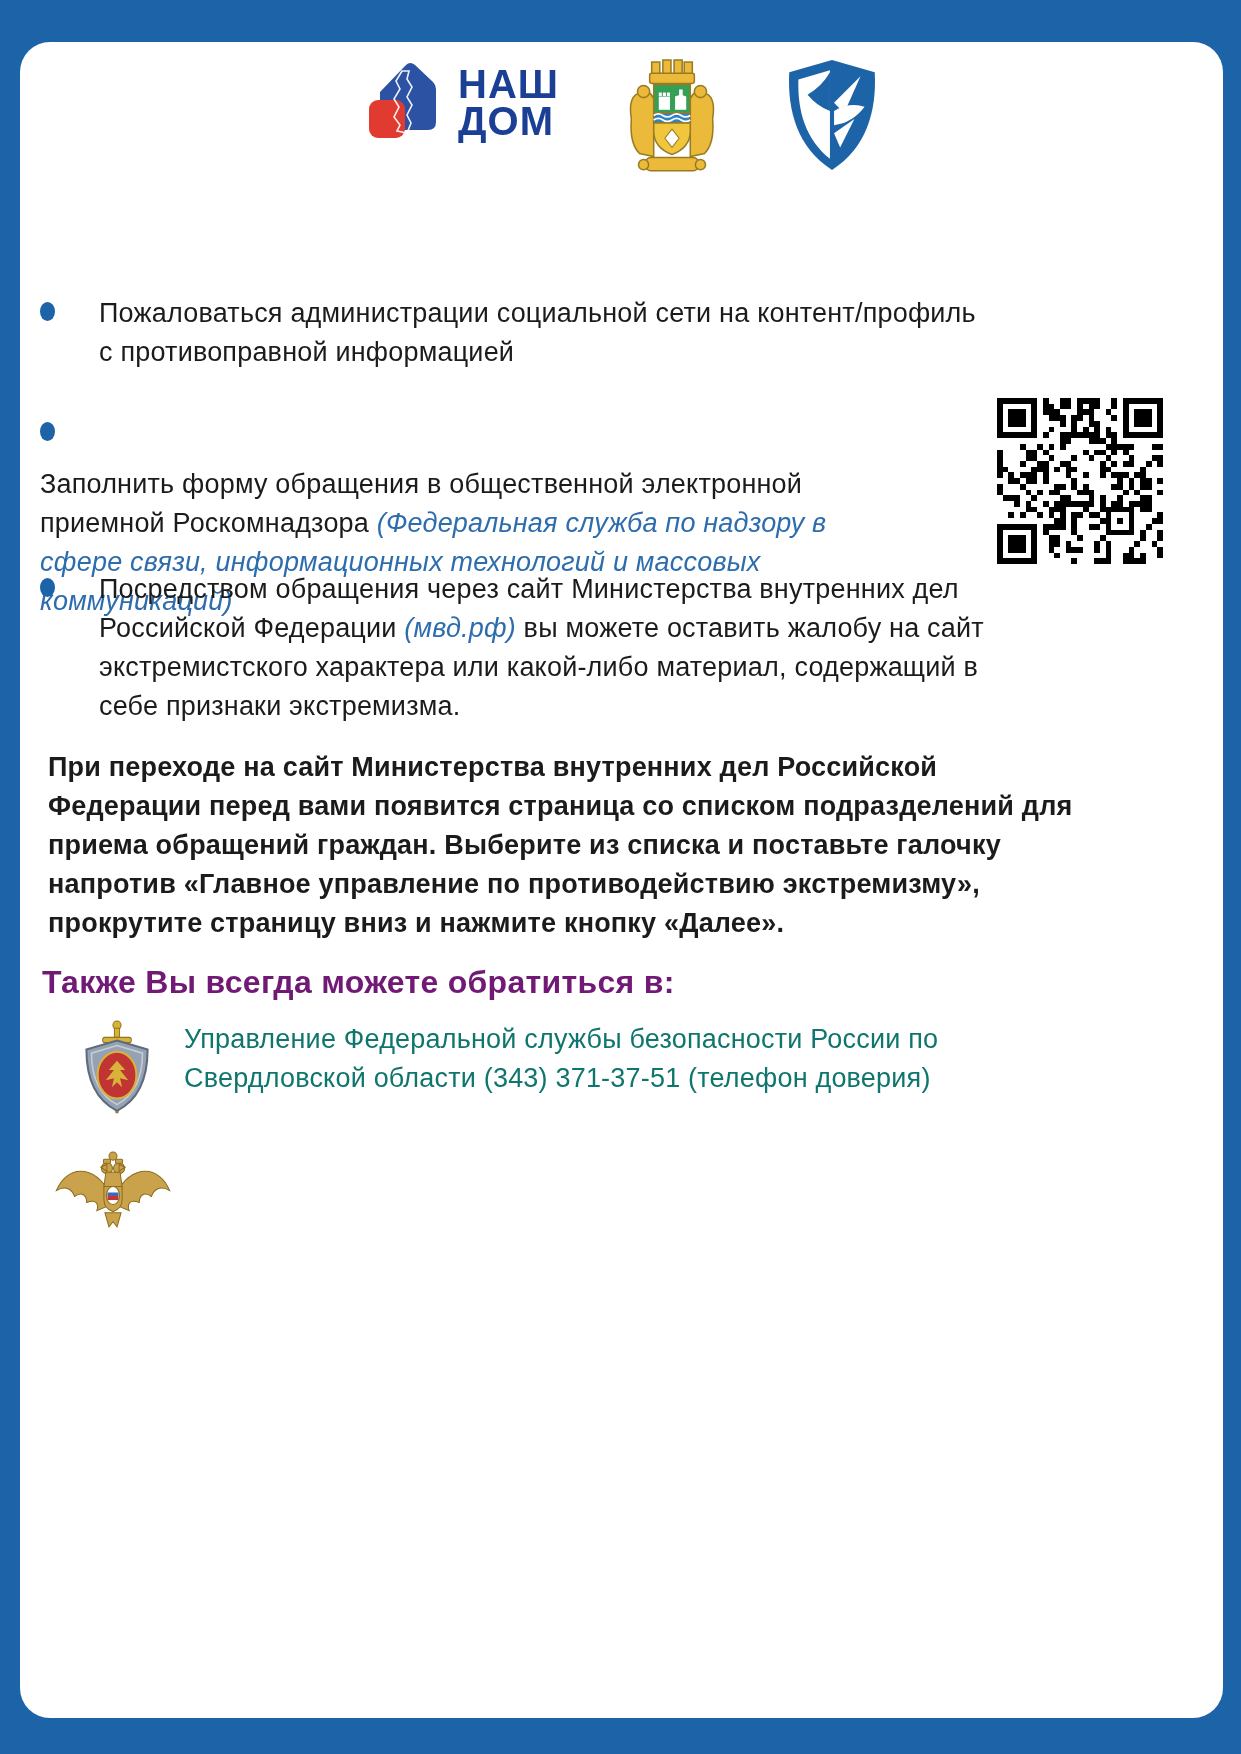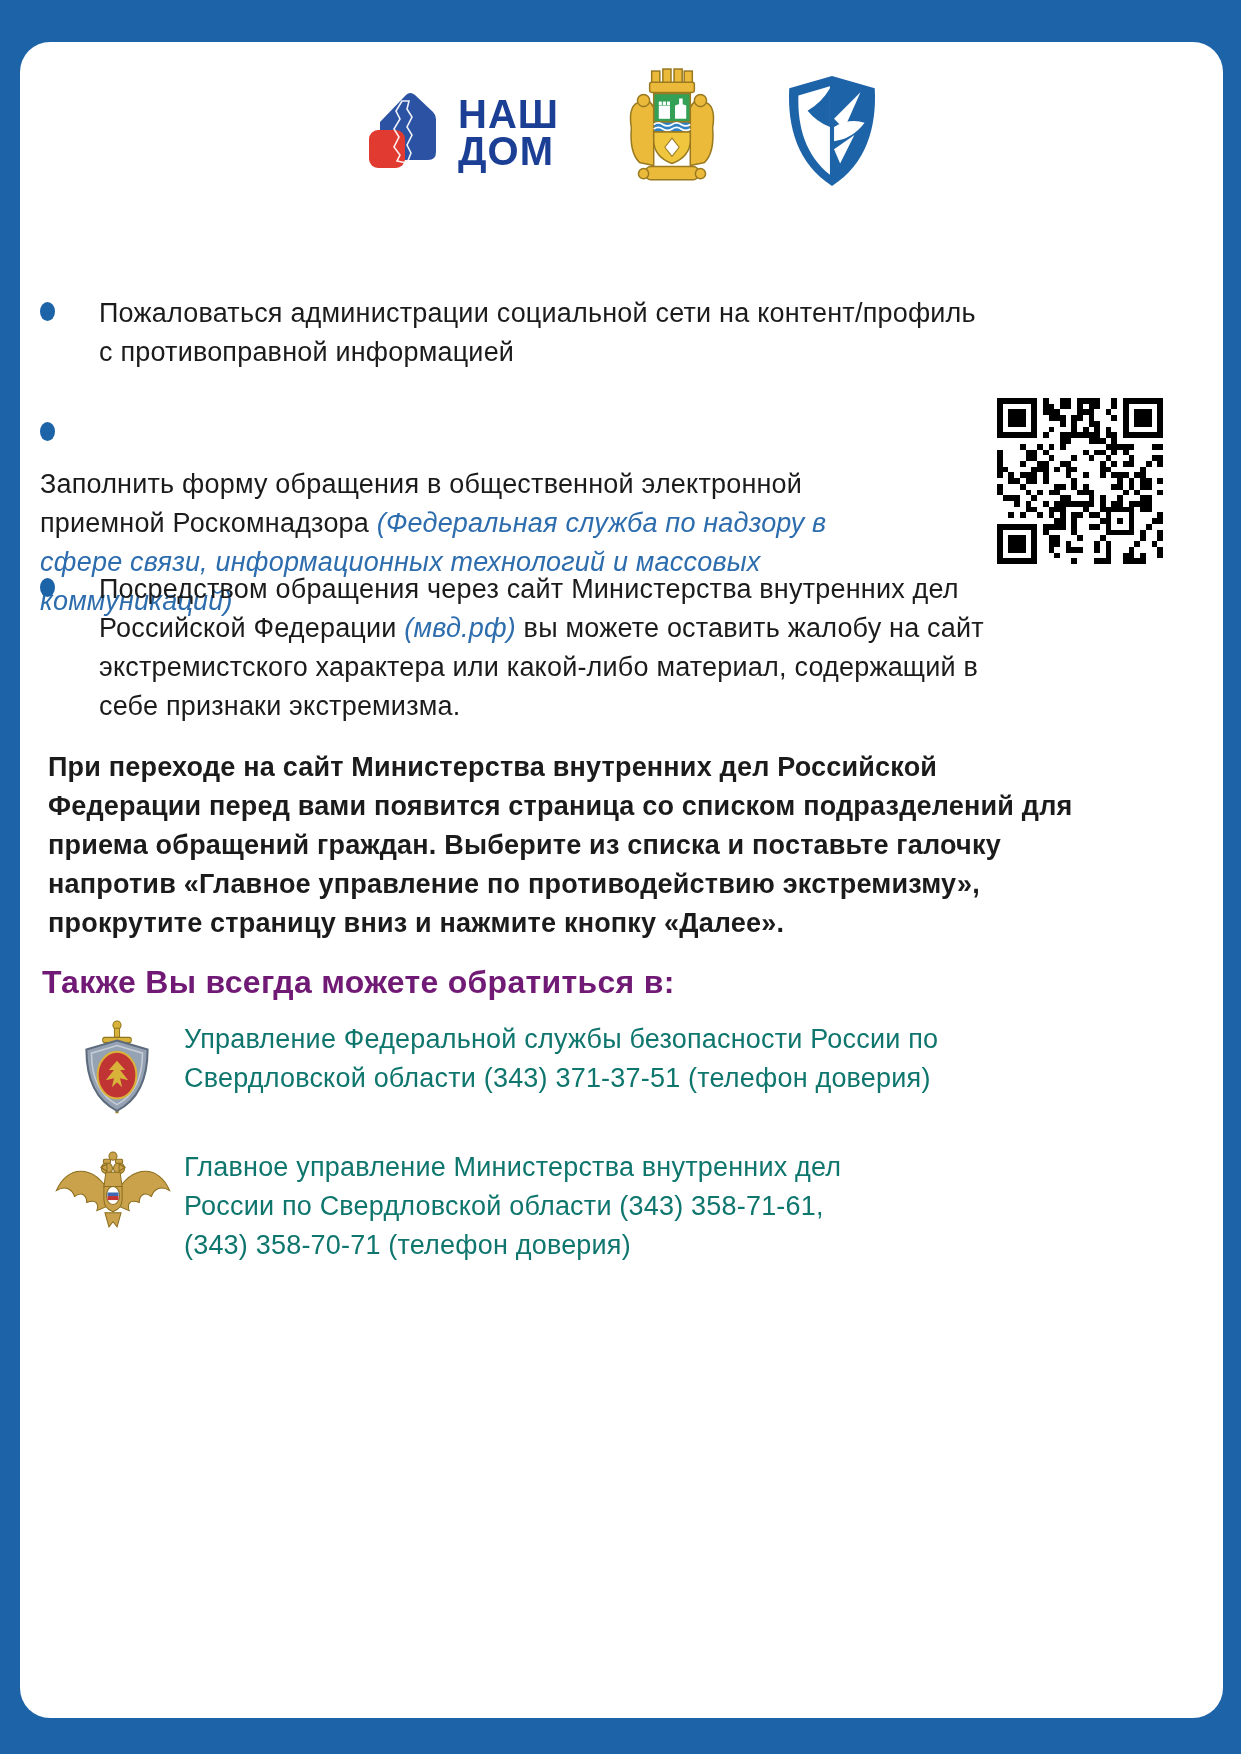--- a/index.html
+++ b/index.html
@@ -17,7 +17,7 @@
   
   .logos-row{
     position:absolute;top:16px;left:0;right:0;height:150px;
-    display:flex;justify-content:center;align-items:center;gap:56px;
+    display:flex;justify-content:center;align-items:flex-start;gap:56px;
   }
   .nashdom{display:flex;align-items:center;gap:18px;}
   .nashdom-word{font-weight:800;color:#1b3f94;font-size:40px;line-height:37px;letter-spacing:1px;}

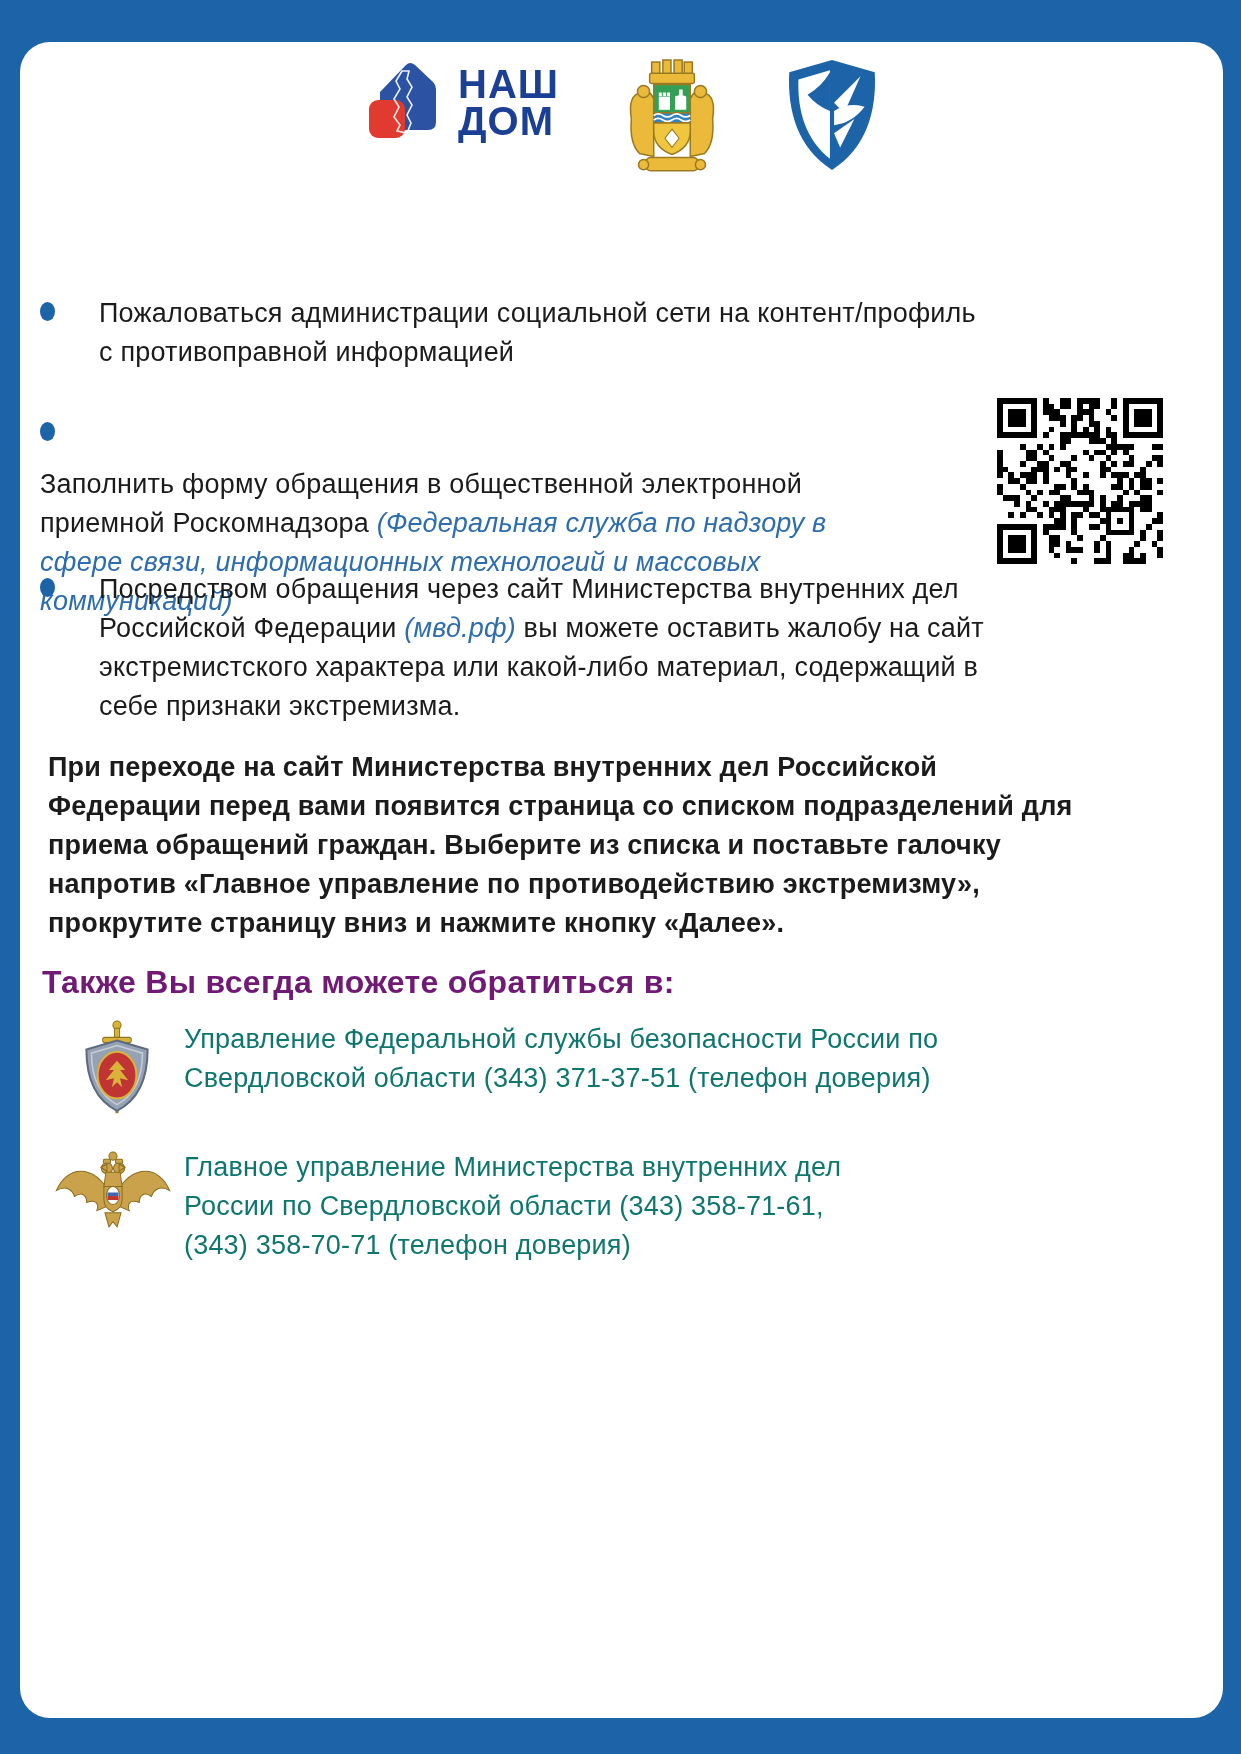--- a/index.html
+++ b/index.html
@@ -459,7 +459,6 @@
           <rect x="54.5" y="49.5" width="11" height="4" fill="#c23434"></rect>
         </svg>
       </span>
-      <p class="contact-text">Главное управление Министерства внутренних дел России по Свердловской области (343) 358-71-61, (343) 358-70-71 (телефон доверия)</p>
     </div>
 
   </div>

